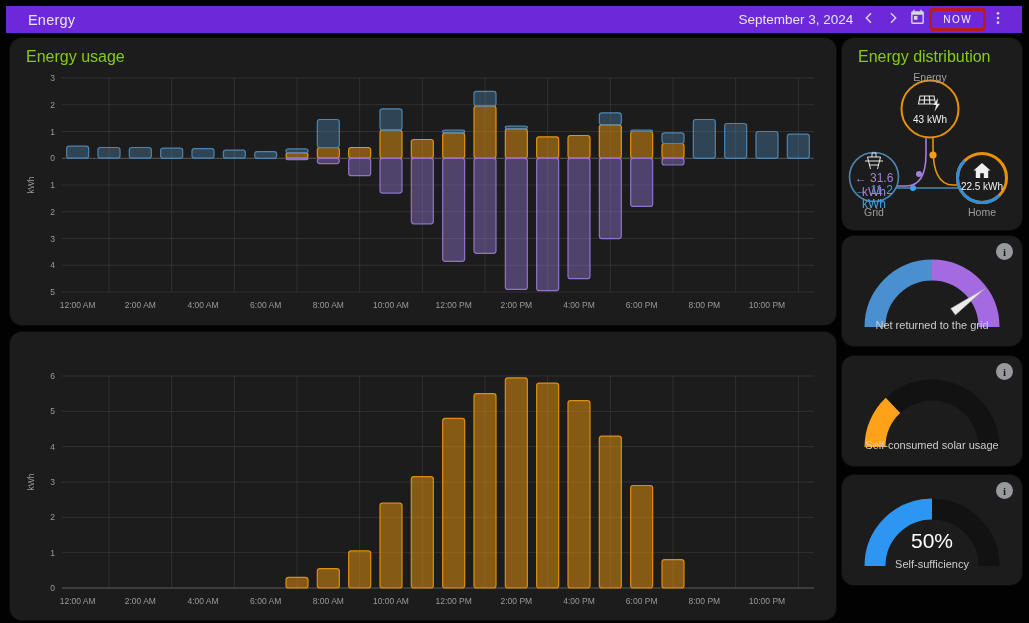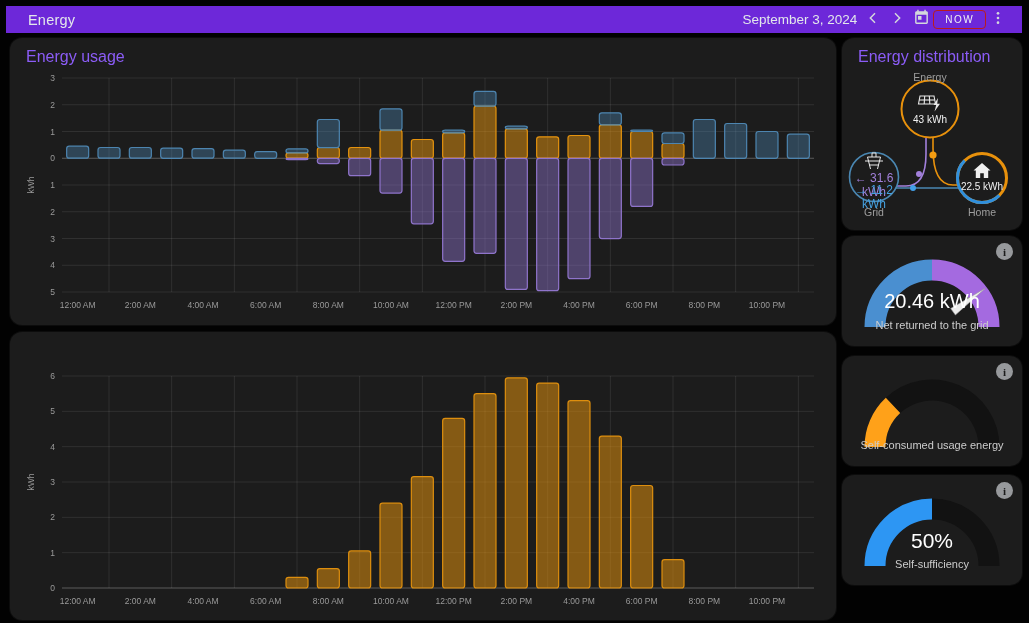--- a/index.html
+++ b/index.html
@@ -14,7 +14,7 @@
   .date-text{font-size:13.5px;margin-right:4px;}
   .icon-btn{width:24px;height:24px;display:flex;align-items:center;justify-content:center;
             color:#d4d8dc;cursor:pointer;border-radius:50%;}
-  .now-btn{border:1px solid #b91c1c;border-radius:4px;padding:3px 11px;font-size:10px;
+  .now-btn{border:3px solid #b91c1c;border-radius:4px;padding:3px 11px;font-size:10px;
            letter-spacing:1.4px;color:#f0f2f4;cursor:pointer;background:transparent;}
   
   .card{position:absolute;background:#1c1c1c;border-radius:12px;

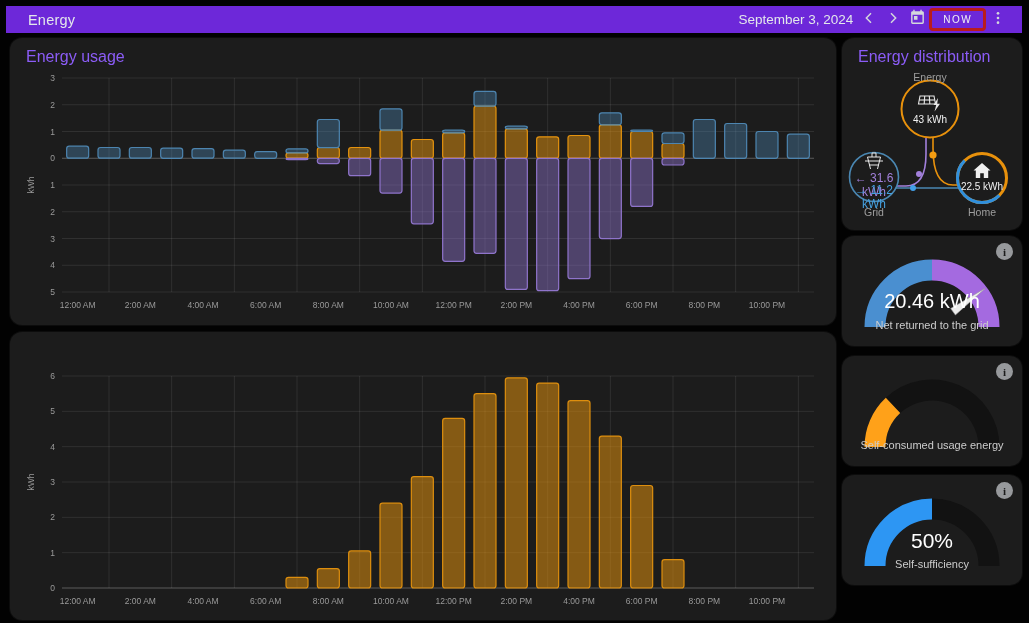--- a/index.html
+++ b/index.html
@@ -19,7 +19,7 @@
   
   .card{position:absolute;background:#1c1c1c;border-radius:12px;
         box-shadow:0 0 0 1px rgba(255,255,255,.045);}
-  .card-title{font-size:16px;color:#8b5cf6;padding:10px 16px 0 16px;}
+  .card-title{font-size:16px;color:#84cc16;padding:10px 16px 0 16px;}
   .chart-holder{position:absolute;left:16px;top:30px;}
   svg text.tick{font-size:8.5px;fill:#9a9a9a;font-family:"Liberation Sans",sans-serif;}
   

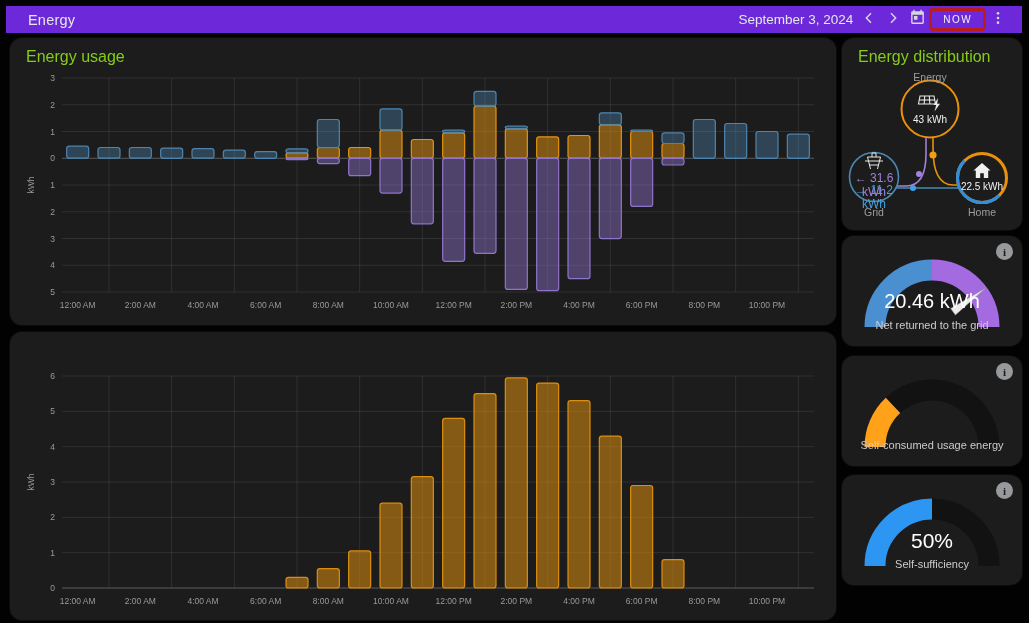--- a/index.html
+++ b/index.html
@@ -278,7 +278,6 @@
           <path d="M 75.0 24.0 A 57 57 0 0 1 132.0 81.0" stroke="#a46ae0" stroke-width="21" fill="none"></path>
           <polygon points="128.4,42.2 98.4,69.0 93.7,62.5" fill="#ececec" stroke="#9a9a9a" stroke-width="0.6"></polygon>
         </svg></div>
-    <div class="gauge-value" style="font-size:20px;">20.46 kWh</div>
     <div class="gauge-label">Net returned to the grid</div>
   </div>
 

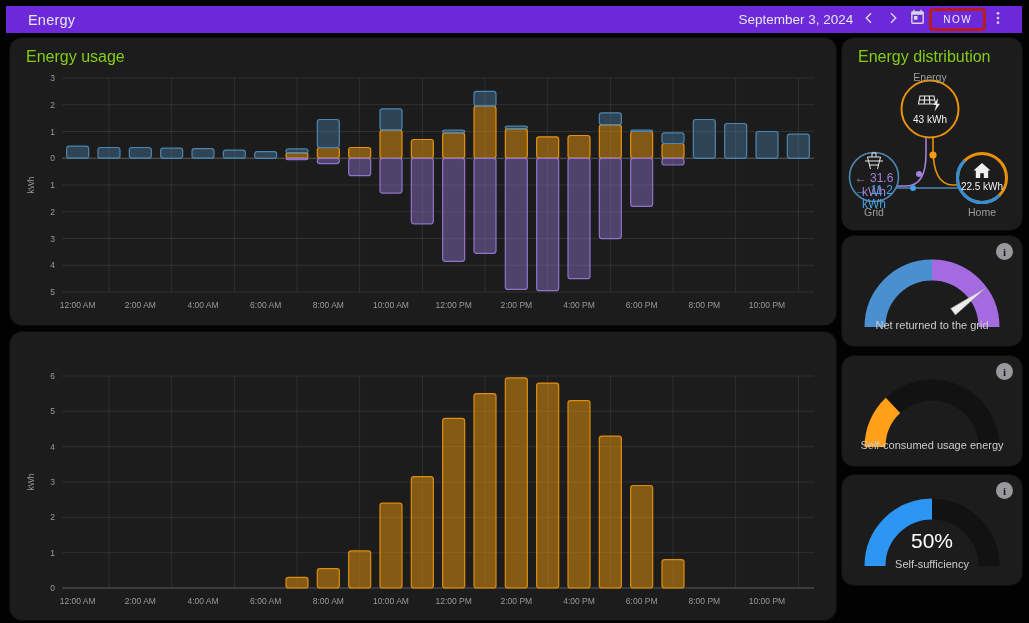--- a/index.html
+++ b/index.html
@@ -287,7 +287,7 @@
           <path d="M 36.0 39.4 A 57 57 0 0 1 132.0 81.0" stroke="#121212" stroke-width="21" fill="none"></path>
           <path d="M 18.0 81.0 A 57 57 0 0 1 36.0 39.4" stroke="#ffa119" stroke-width="21" fill="none"></path>
         </svg></div>
-    <div class="gauge-label">Self-consumed usage energy</div>
+    <div class="gauge-label">Self-consumed solar usage</div>
   </div>
 
   <div class="card" style="left:842px;top:475px;width:180px;height:110px;">

